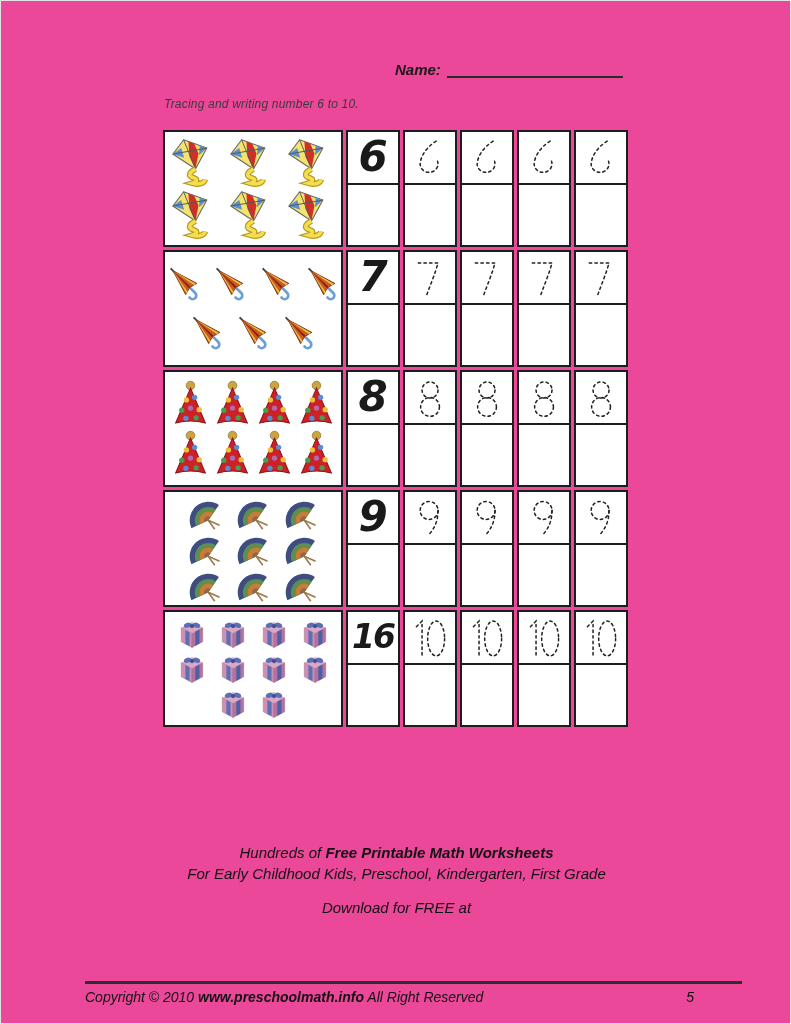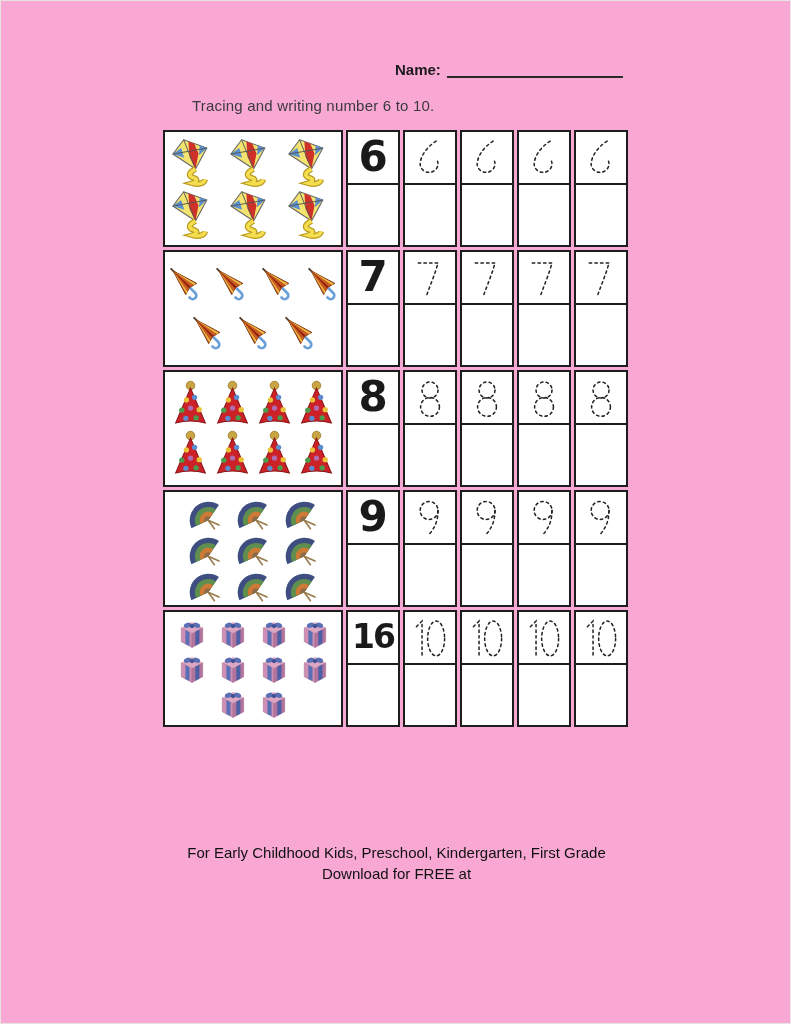--- a/index.html
+++ b/index.html
@@ -3,9 +3,9 @@
 <meta charset="utf-8">
 <style>
   html,body{margin:0;padding:0;background:#fff;}
-  .page{position:relative;width:791px;height:1024px;background:#f9a8d4;overflow:hidden;
+  .page{position:relative;width:791px;height:1024px;background:#ec4899;overflow:hidden;
         font-family:"Liberation Sans",sans-serif;color:#1a1a1a;
-        box-shadow:inset 0 0 0 1px #e3e3e3;}
+        box-shadow:inset 0 0 0 1px #e3e3e3;font-style:italic;}
 
   
   .name-block{position:absolute;left:395px;top:60px;display:flex;align-items:flex-end;gap:6px;}

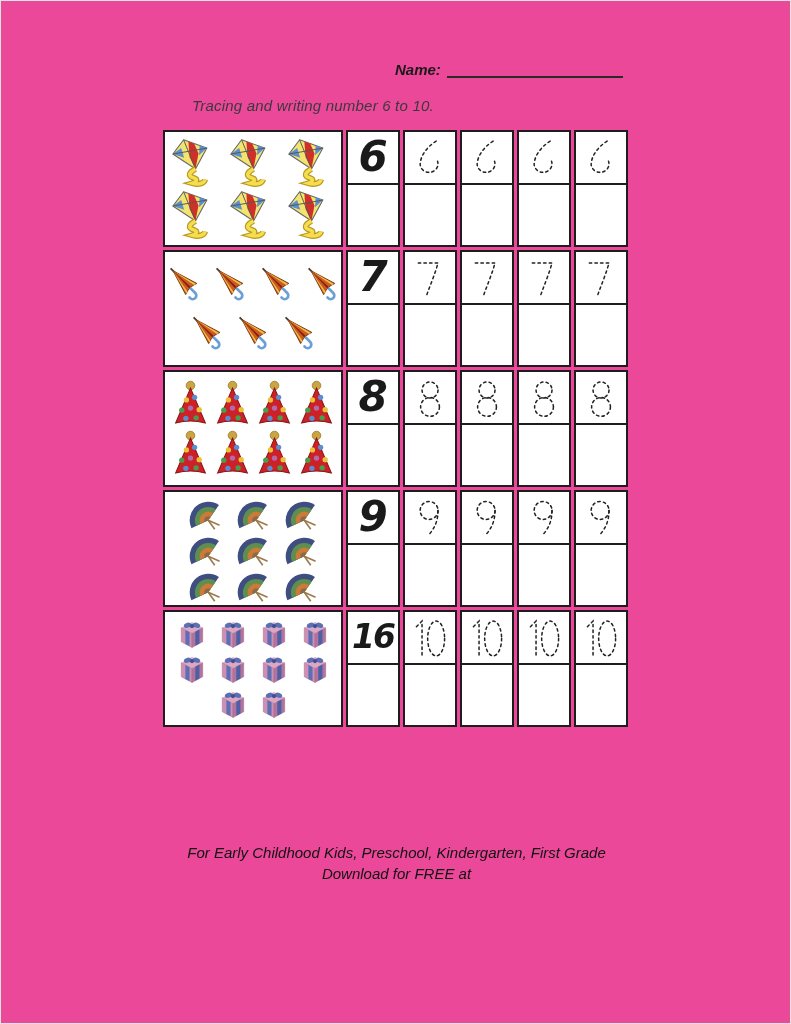--- a/index.html
+++ b/index.html
@@ -13,7 +13,7 @@
   .name-line{display:inline-block;width:176px;height:16px;border-bottom:2px solid #2a2a2a;}
 
   
-  .title{position:absolute;left:164px;top:97px;font-size:15px;color:#3a3a3c;letter-spacing:.2px;margin-left:28px;}
+  .title{position:absolute;left:164px;top:97px;font-size:12px;color:#3a3a3c;letter-spacing:.2px;}
 
   
   .worksheet{position:absolute;left:163px;top:130px;display:flex;flex-direction:column;gap:3px;}

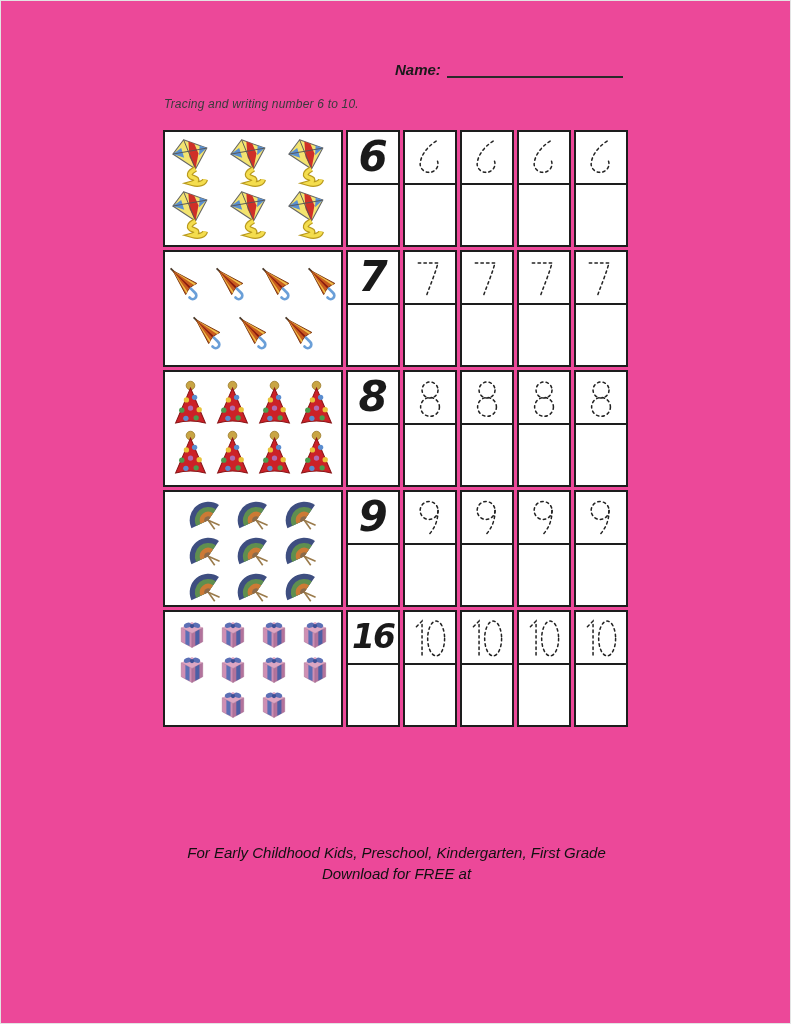--- a/index.html
+++ b/index.html
@@ -486,6 +486,7 @@
     </div>
 
   <div class="footer">
+    <div><span>Hundreds of </span><b>Free Printable Math Worksheets</b></div>
     <div>For Early Childhood Kids, Preschool, Kindergarten, First Grade</div>
     <div class="dl">Download for FREE at</div>
   </div>

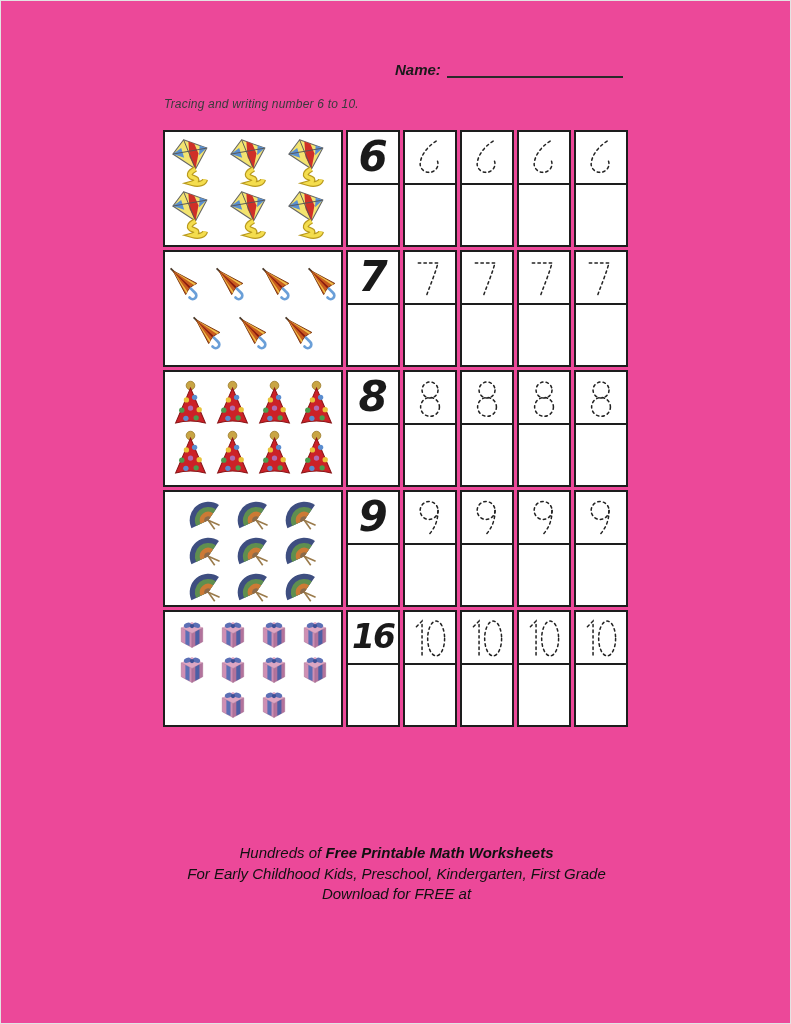--- a/index.html
+++ b/index.html
@@ -42,7 +42,7 @@
   .footer{position:absolute;left:163px;top:843px;width:467px;text-align:center;
           font-size:15px;line-height:1.38;color:#111;}
   .footer b{font-weight:bold;}
-  .footer .dl{margin-top:0;}
+  .footer .dl{margin-top:14px;}
   .footer .url{font-size:17.5px;font-weight:bold;}
 
   

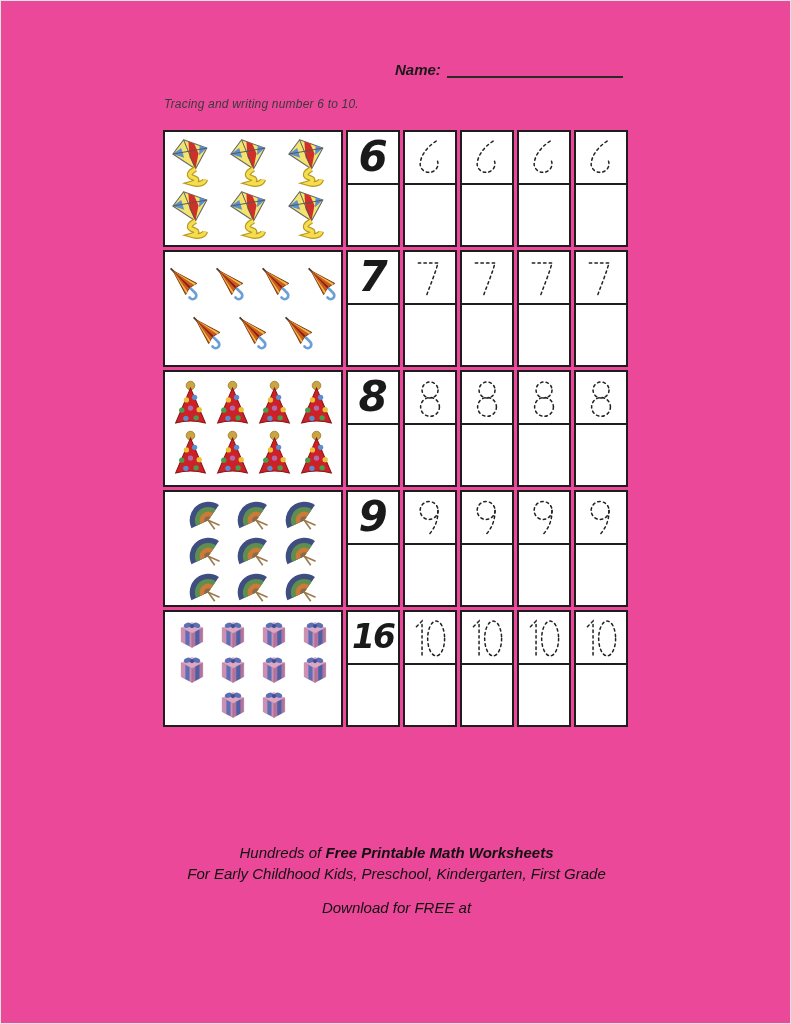--- a/index.html
+++ b/index.html
@@ -491,6 +491,10 @@
     <div class="dl">Download for FREE at</div>
   </div>
 
+  <div class="bottom-bar">
+    <div><span>Copyright © 2010 </span><b>www.preschoolmath.info</b><span> All Right Reserved</span></div>
+    <div class="pagenum">5</div>
+  </div>
 
 </div>
 

